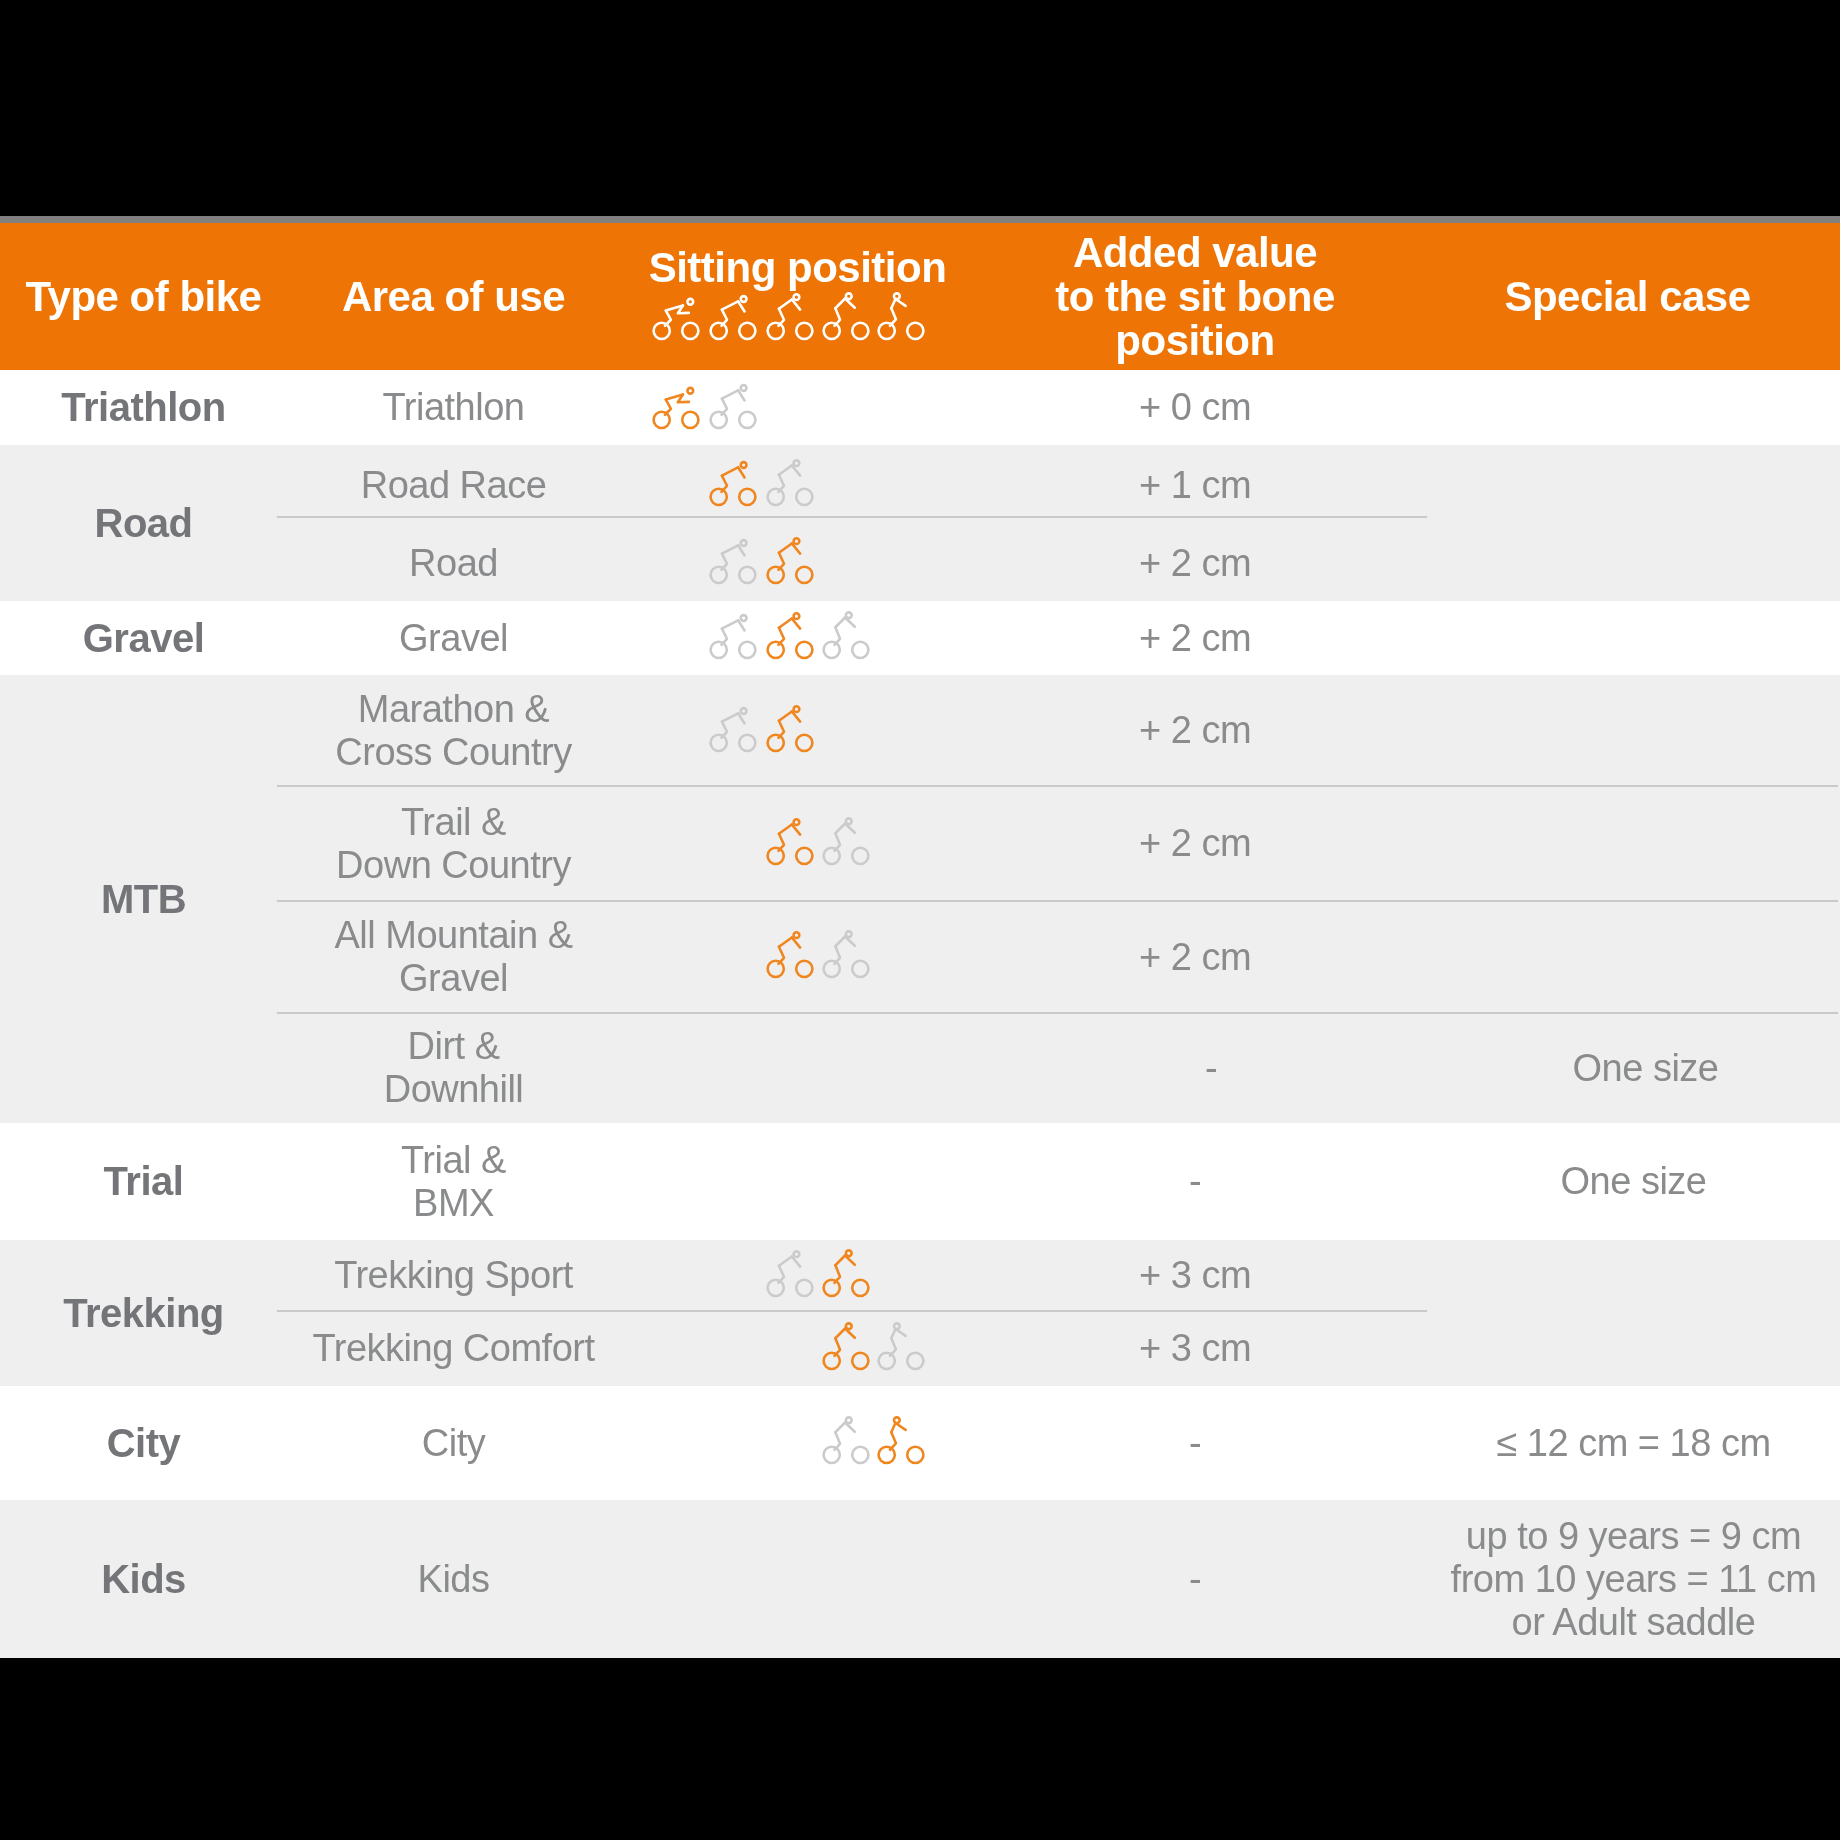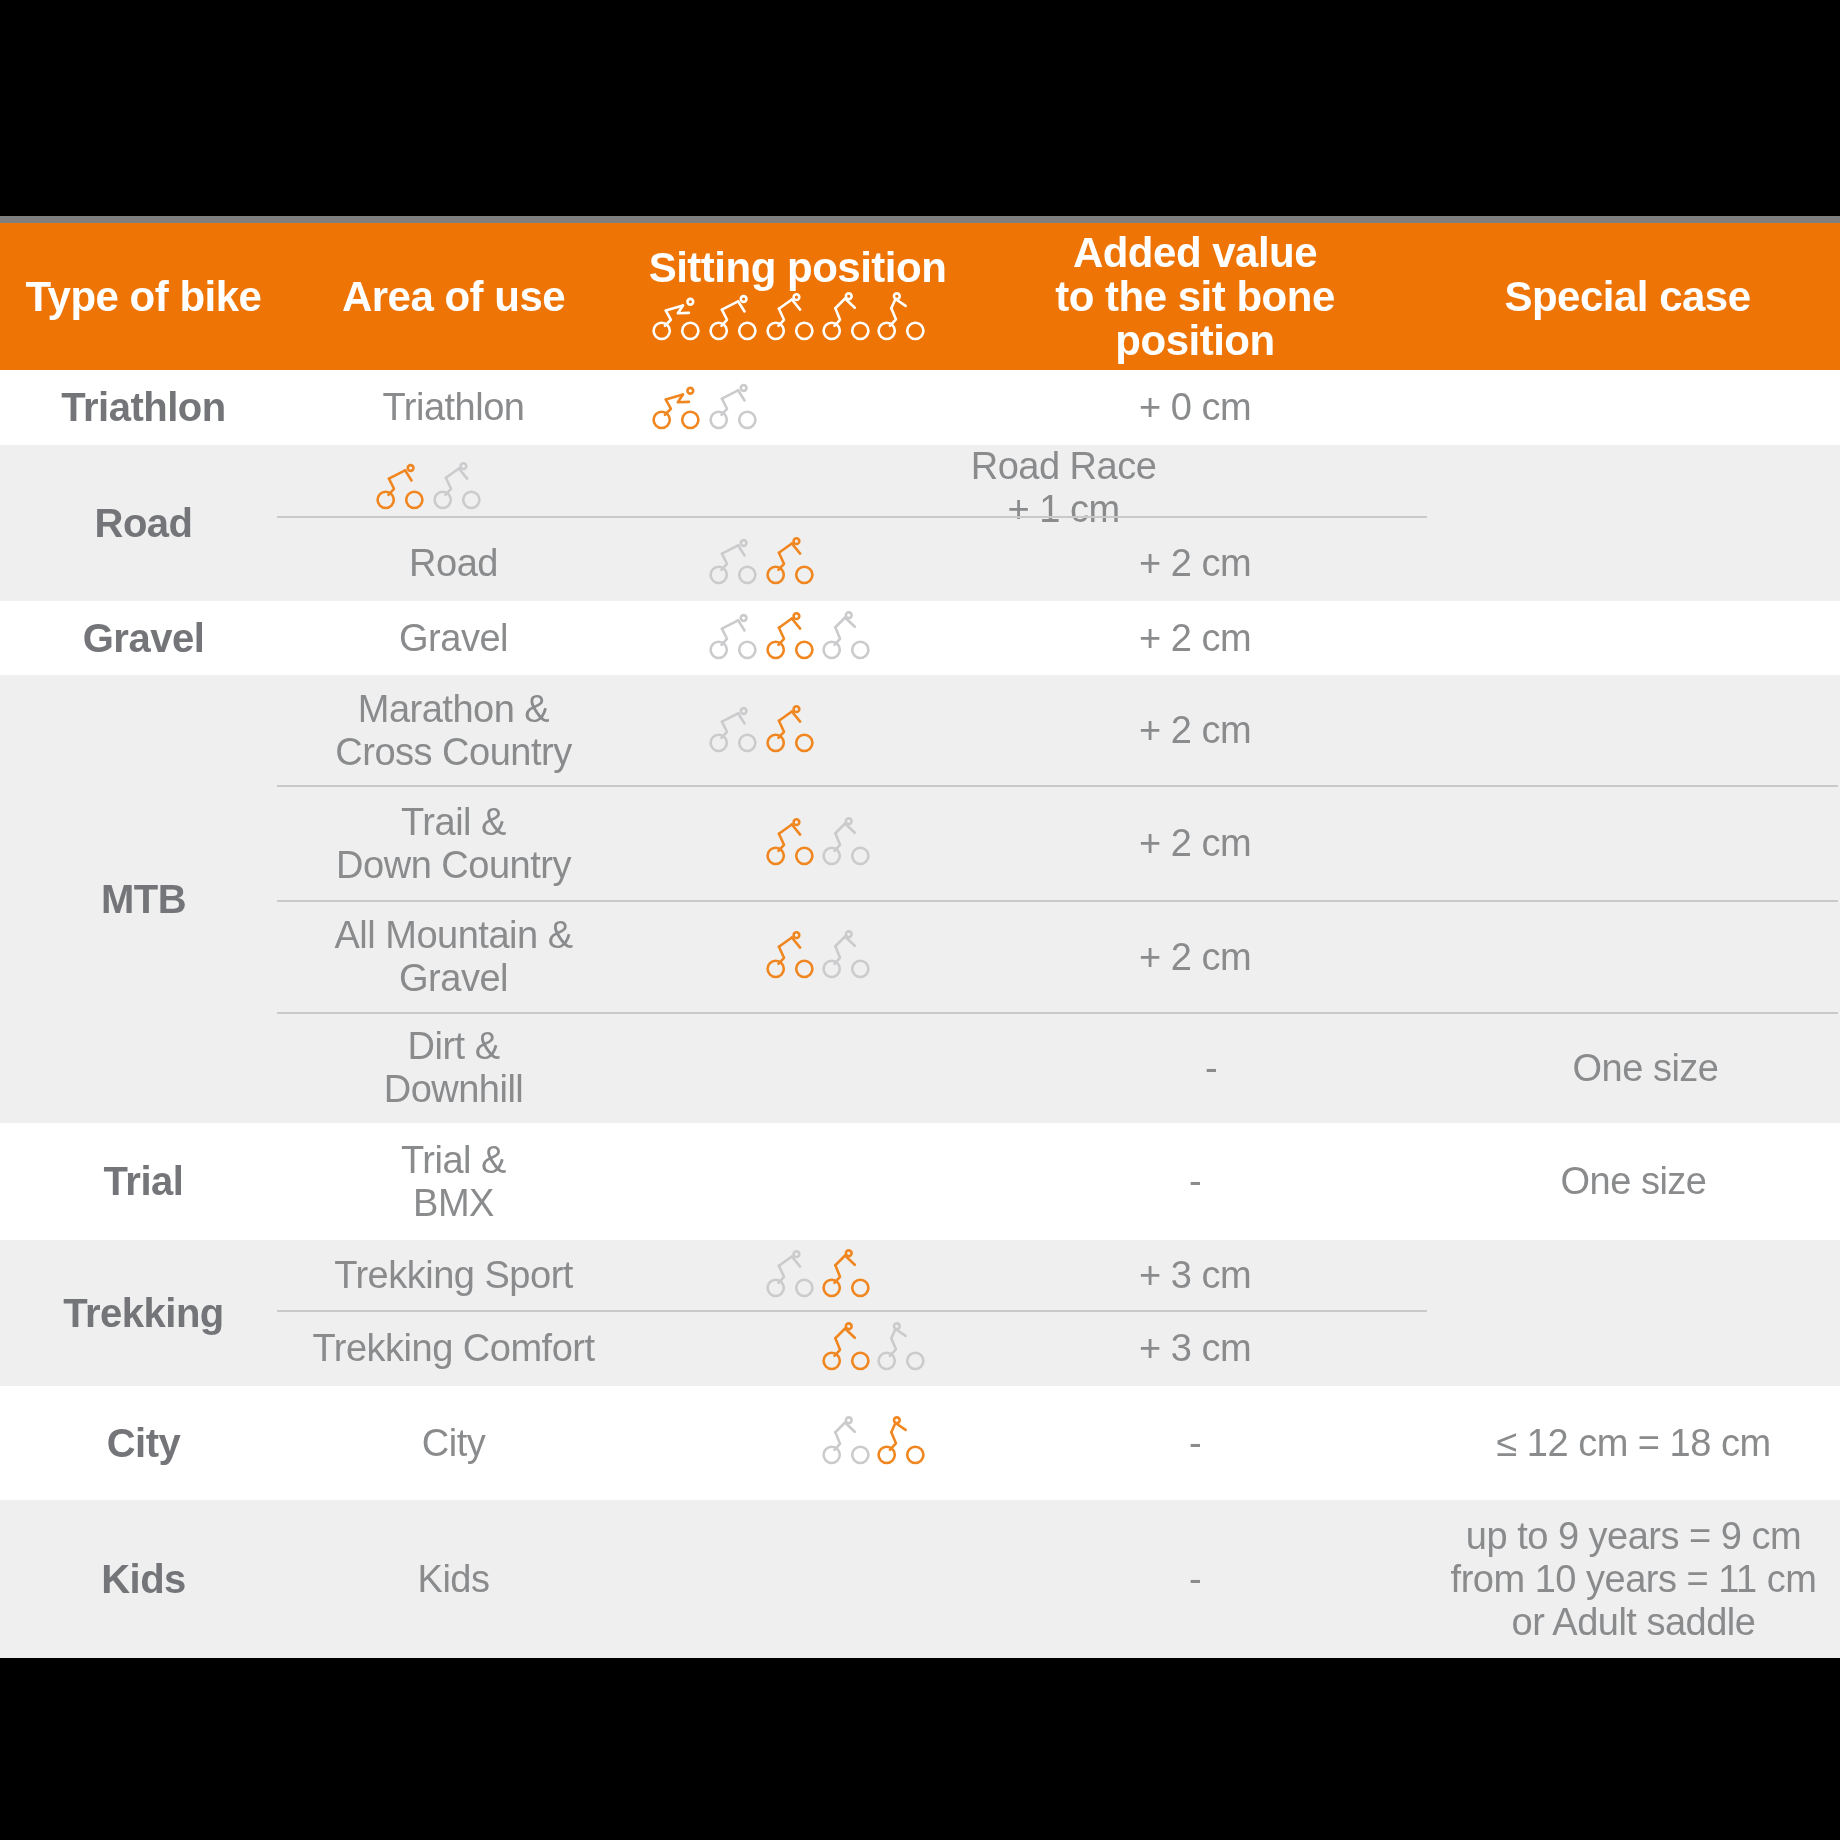--- a/index.html
+++ b/index.html
@@ -145,7 +145,7 @@
           <div class="gtype">Road</div>
           <div class="divider" style="top: 71px; left: 277px; width: 1150px; background: rgb(201, 201, 201);"></div>
           <div class="rows">
-            <div class="row" style="height: 80px; flex-direction: column;">
+            <div class="row" style="height: 80px;">
               <div class="cell-area">
                 <div>Road Race</div>
               </div>

